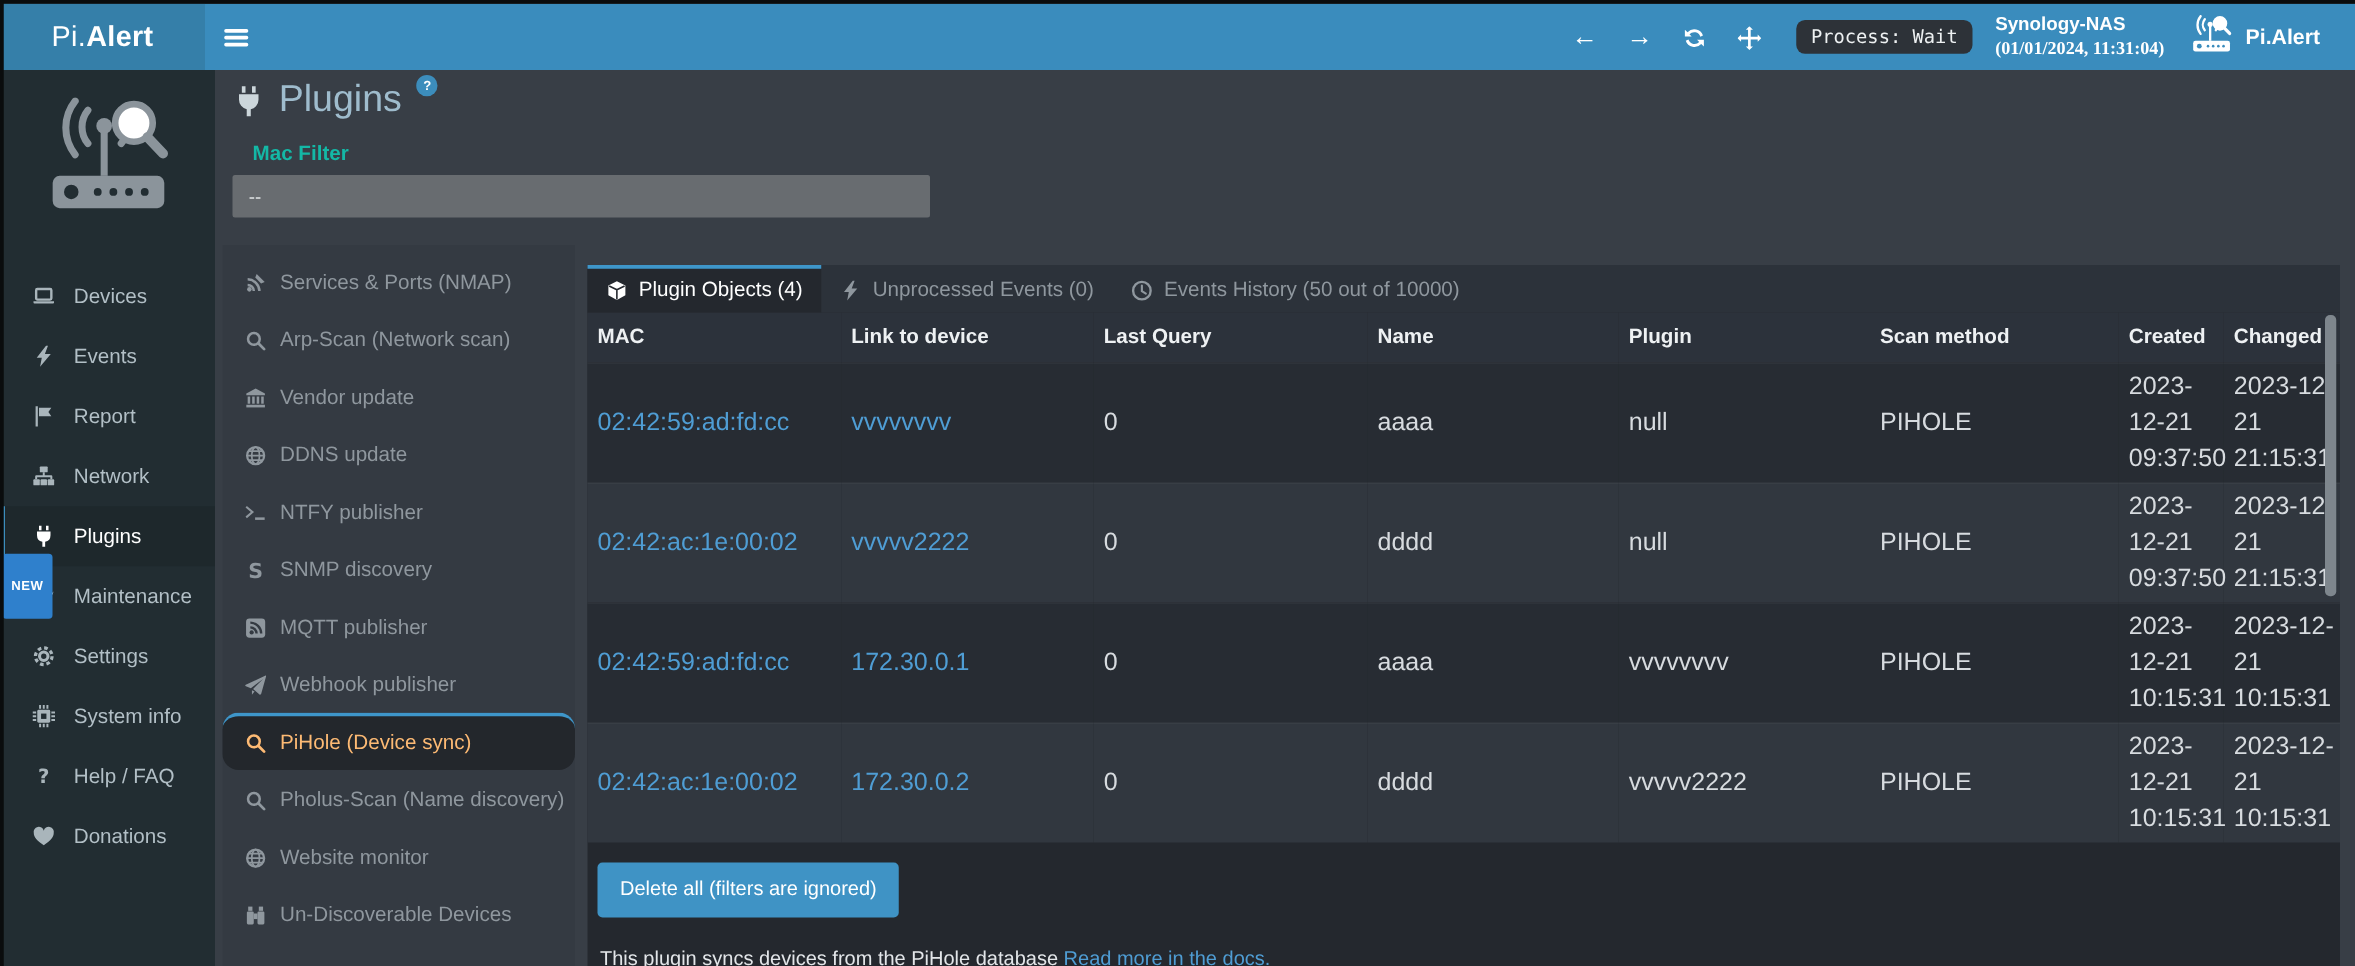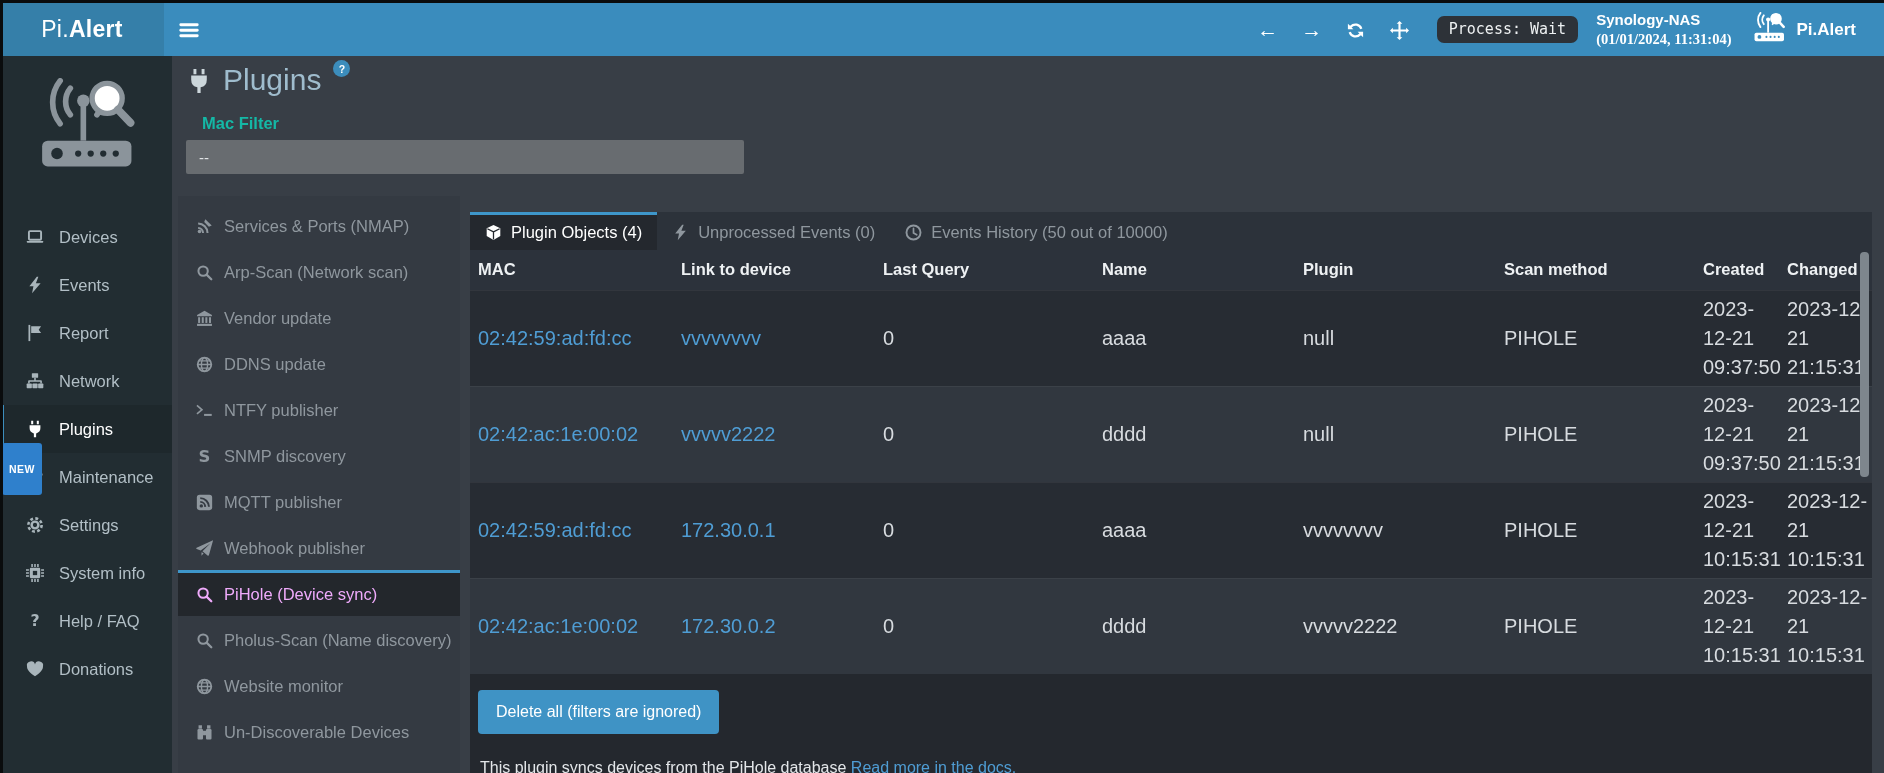--- a/index.html
+++ b/index.html
@@ -57,7 +57,7 @@
   .plugin-item{height:46px;display:flex;align-items:center;padding-left:16px;gap:9px;color:#8f979e;font-size:16.5px;cursor:pointer;border-top:3px solid transparent;}
   .plugin-item .icn{width:21px;display:flex;justify-content:center;}
   .plugin-item .icn svg{width:17px;height:17px;}
-  .plugin-item.active{background:#23272c;color:#f0abfc;border-top-color:#3e96ca;}
+  .plugin-item.active{background:#23272c;color:#fdba74;border-top-color:#3e96ca;border-radius:13px;}
 
   .panel{position:absolute;left:306px;top:156px;width:1402px;background:var(--panel);padding-bottom:20px;}
   .tabbar{height:38px;background:#2c323a;display:flex;}

